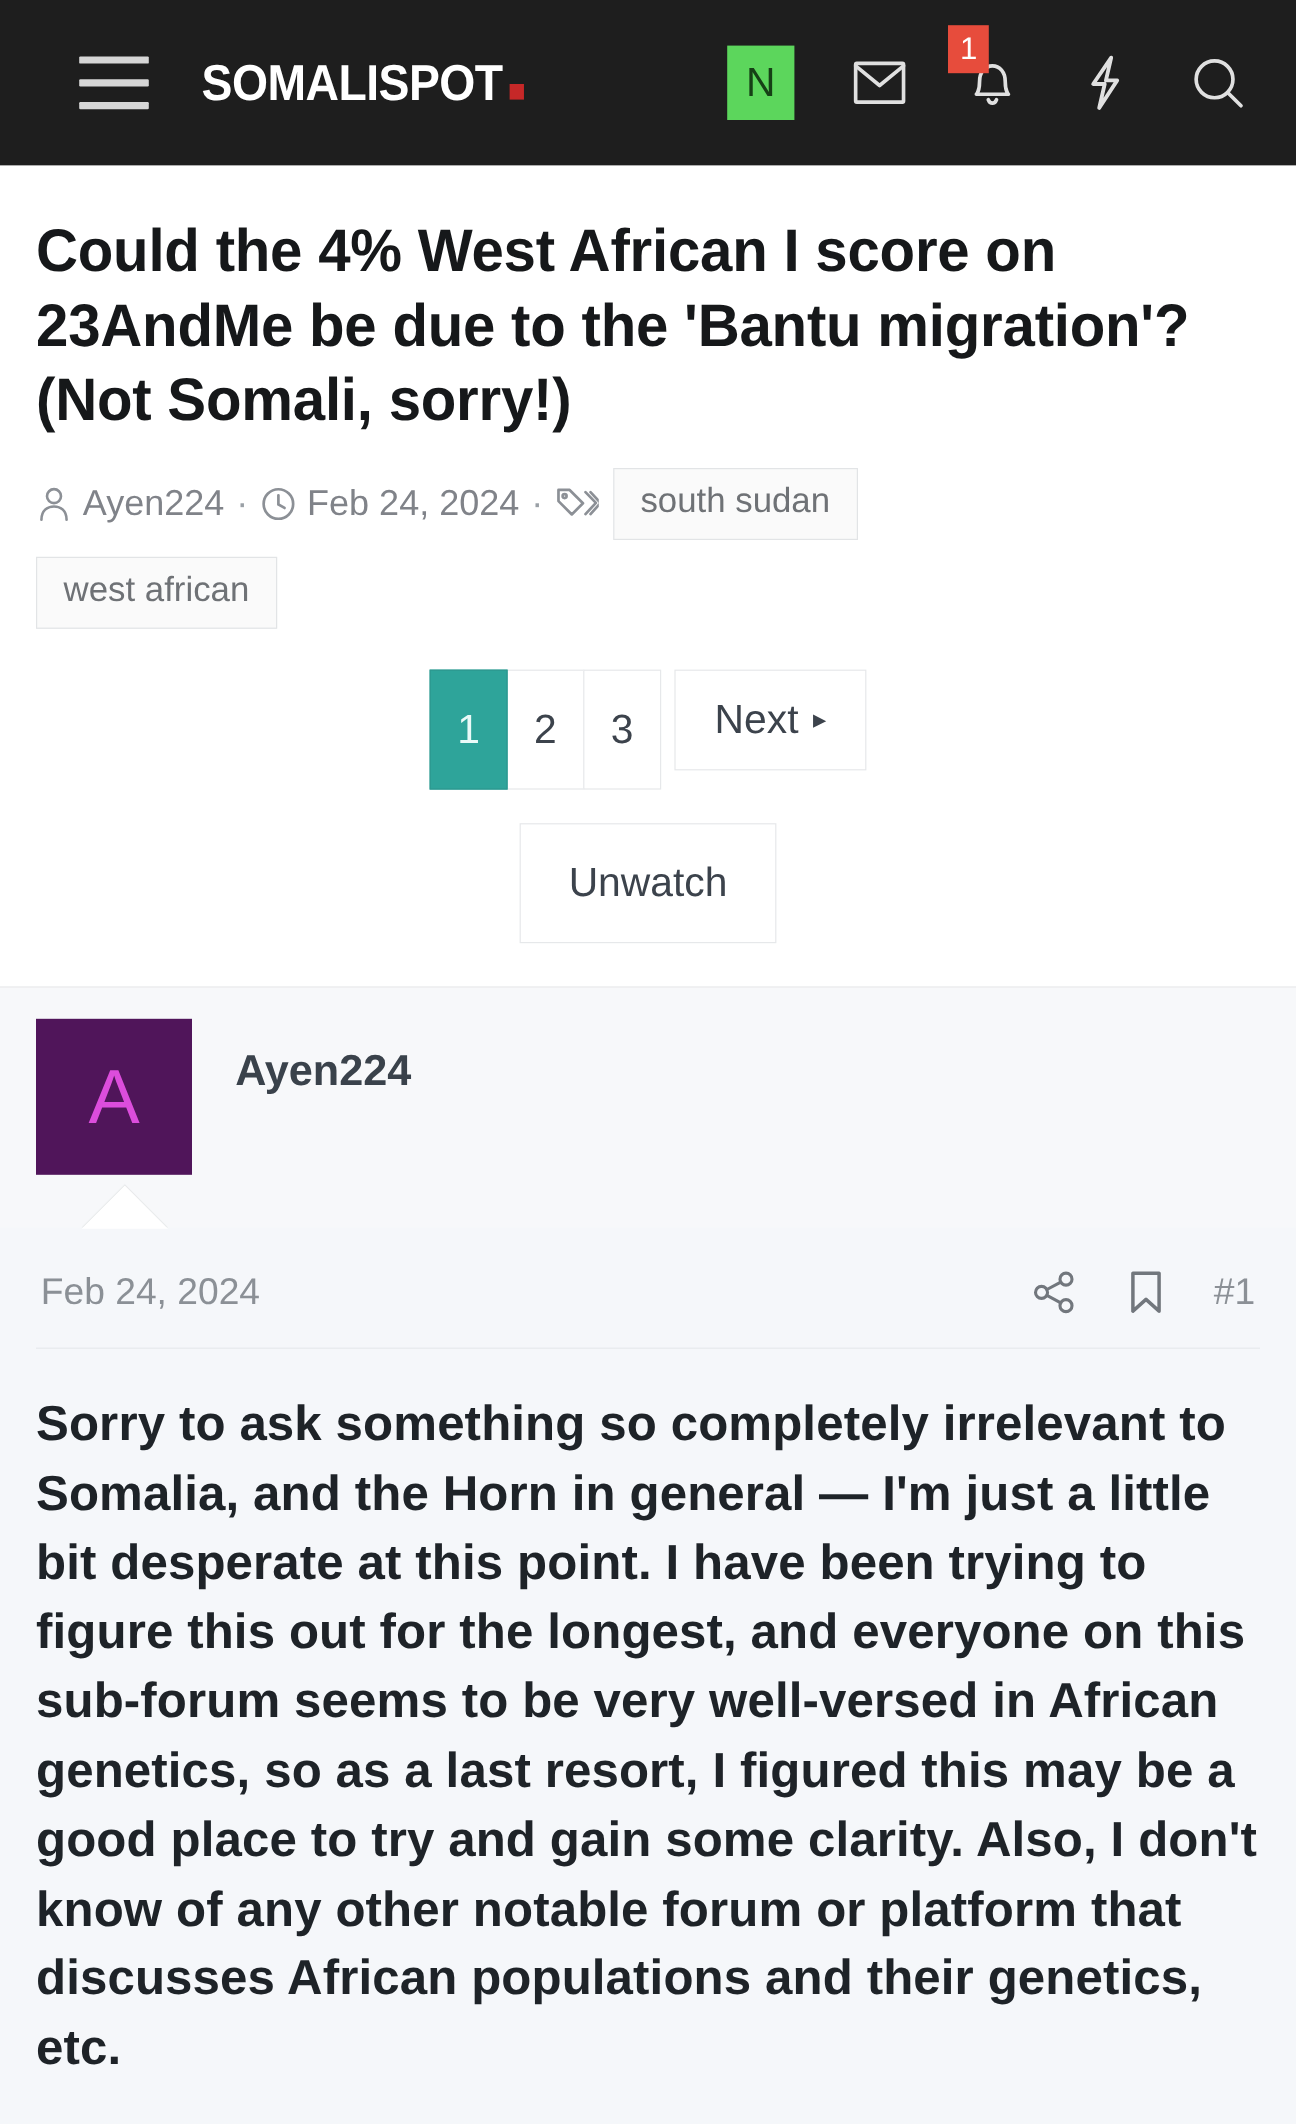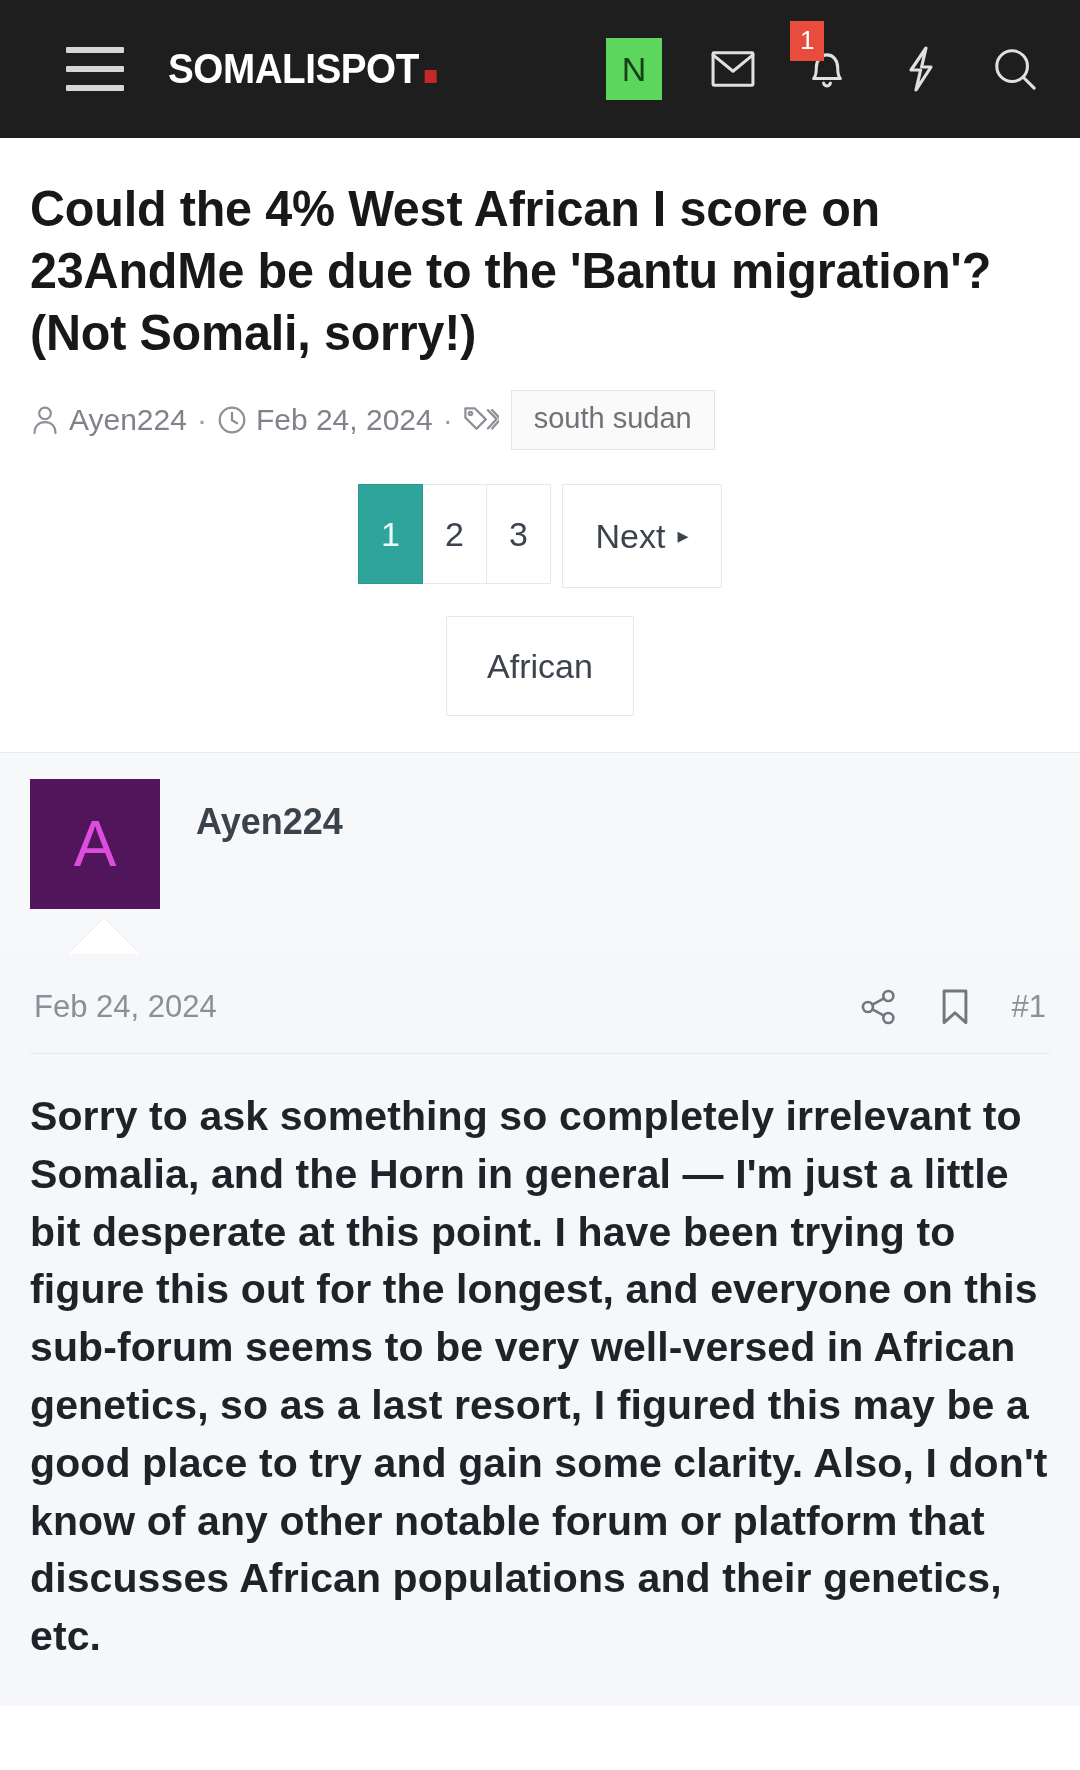--- a/index.html
+++ b/index.html
@@ -335,6 +335,9 @@
     <span class="tag-pill">south sudan</span>
   </div>
 
+  <div class="tag-row2">
+    <span class="tag-pill">west african</span>
+  </div>
 
   <div class="pagenav-wrap">
     <div class="pagenav">

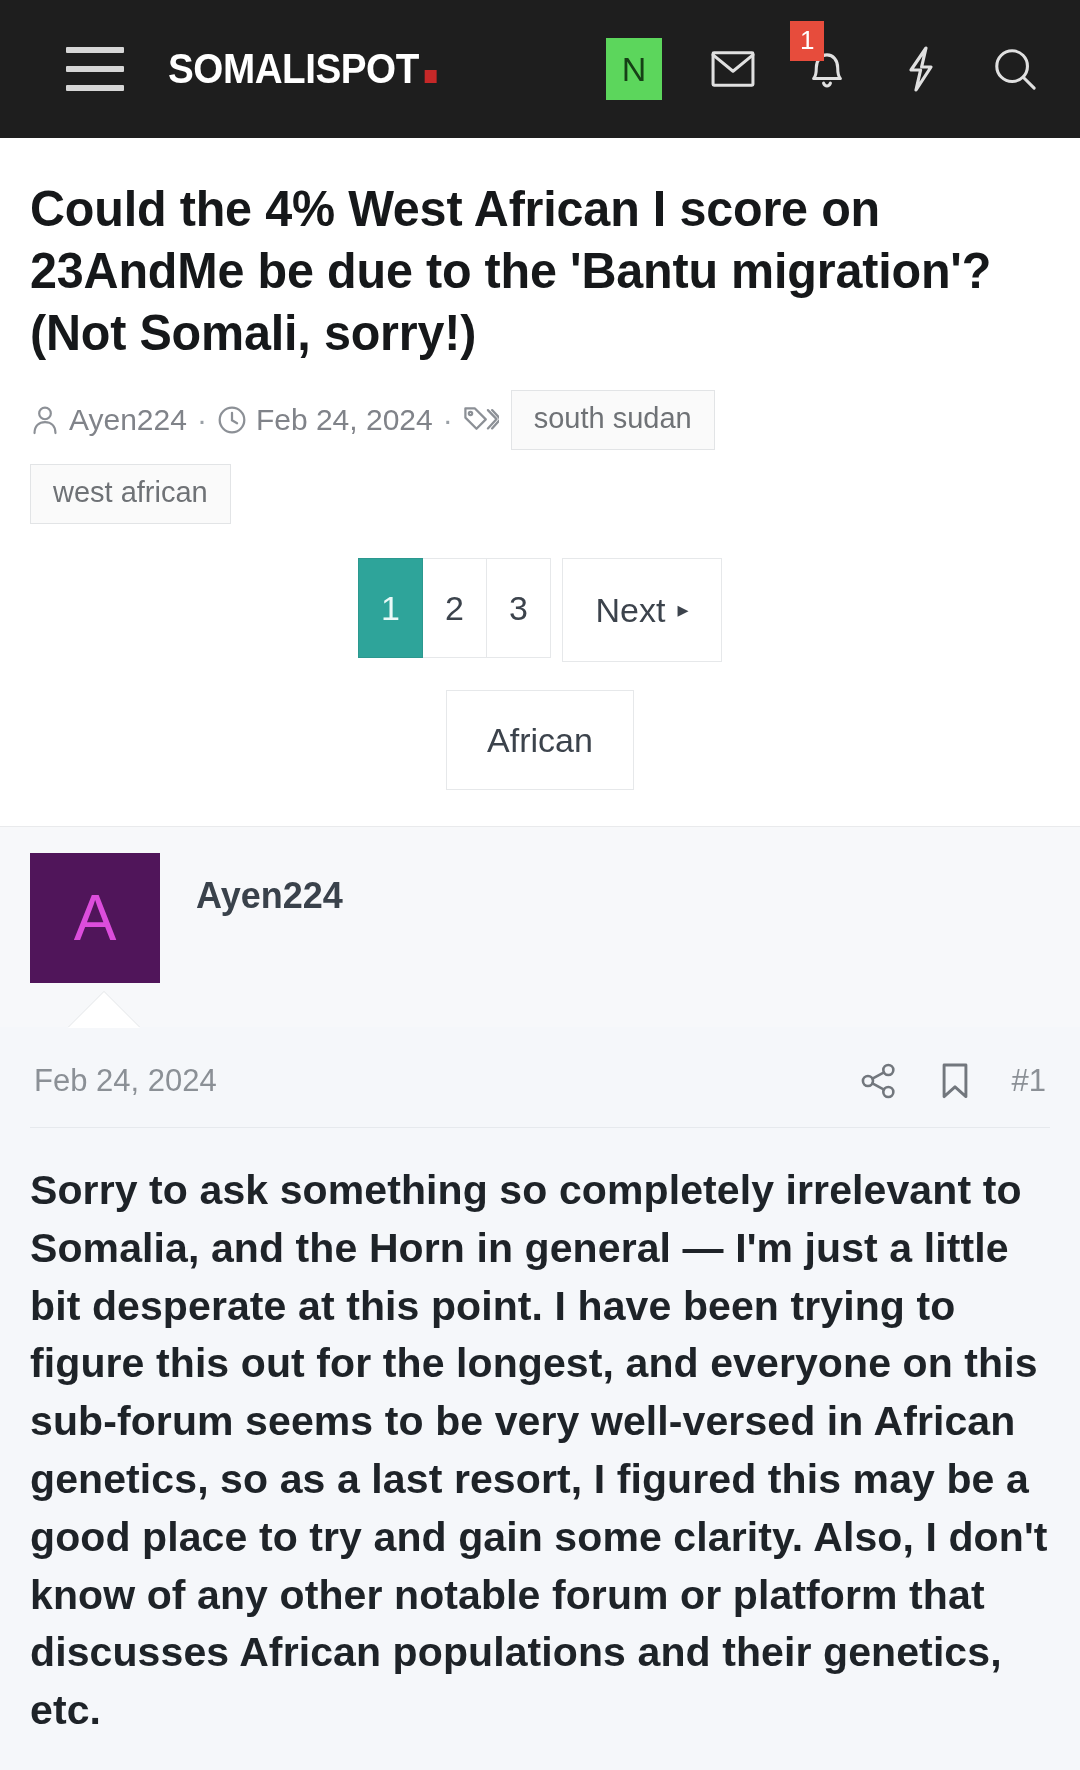--- a/index.html
+++ b/index.html
@@ -155,7 +155,7 @@
   .page-next {
     min-width: 160px;
     padding: 0 26px;
-    height: 104px;
+    height: 84px;
     border: 1px solid #e6e8ea;
     background: #ffffff;
     color: #3c434c;

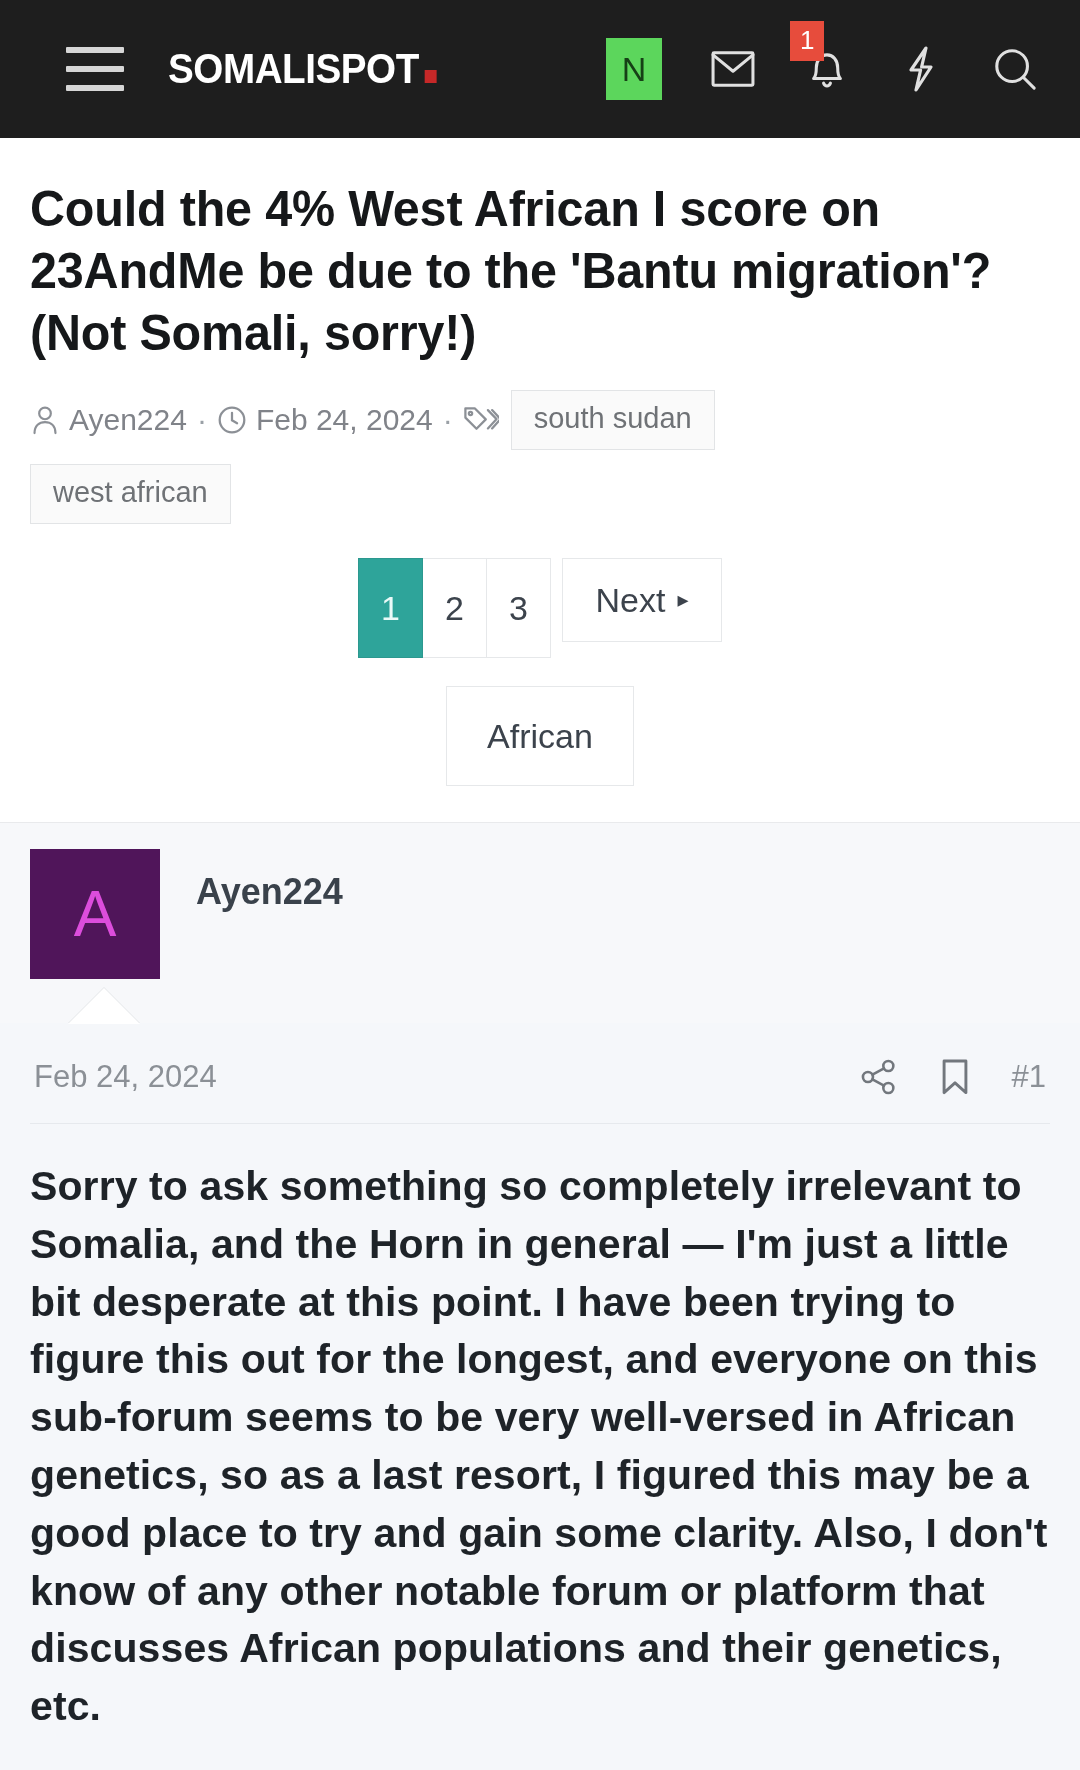--- a/index.html
+++ b/index.html
@@ -352,7 +352,7 @@
   </div>
 
   <div class="watch-wrap">
-    <div class="watch-btn">African</div>
+    <div class="watch-btn">Unwatch</div>
   </div>
 
 </div>

